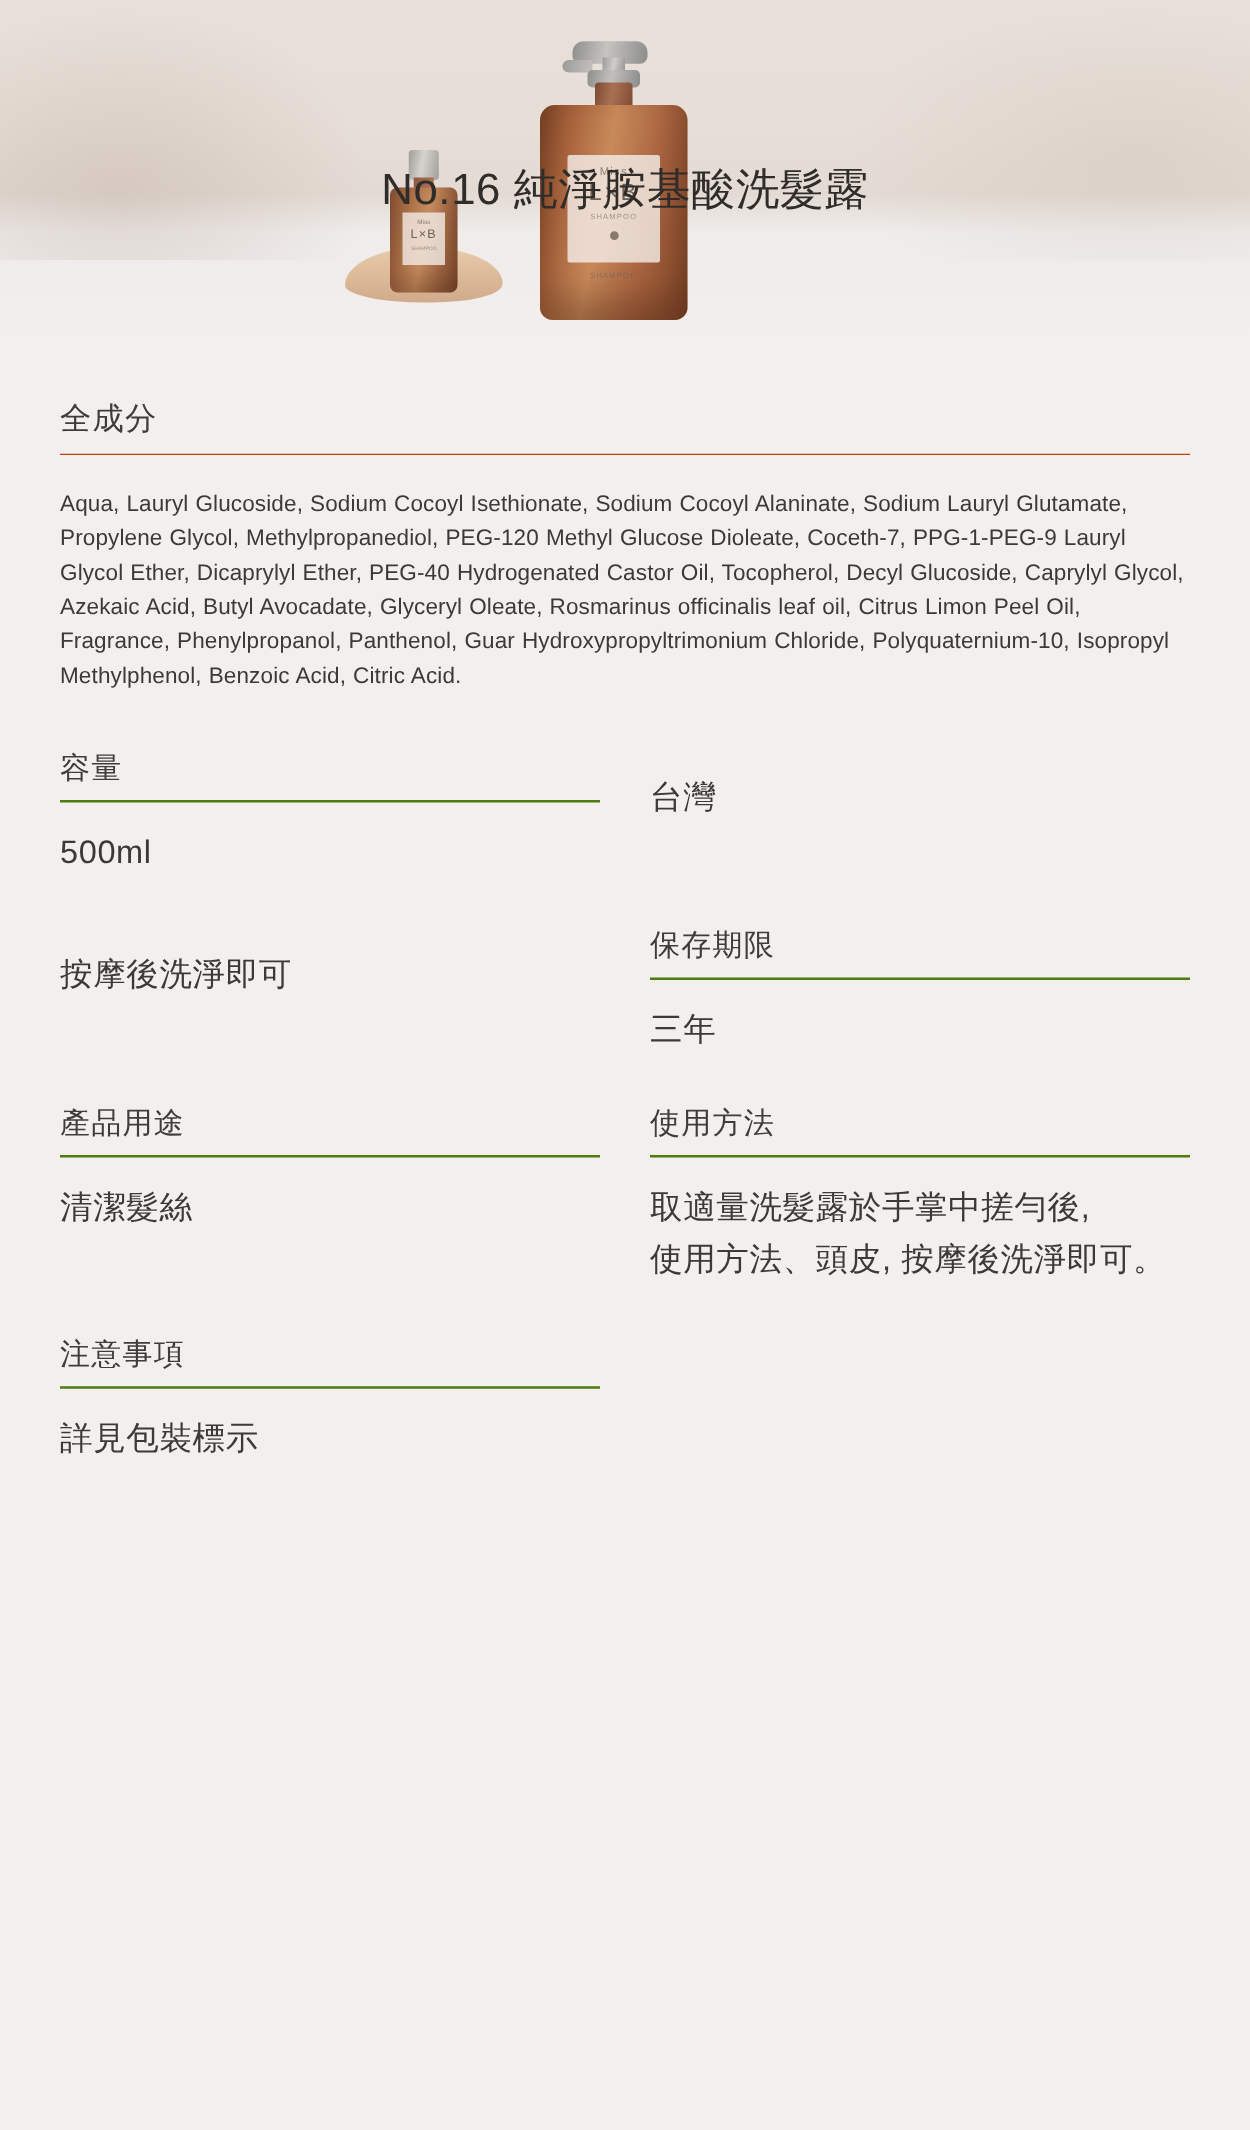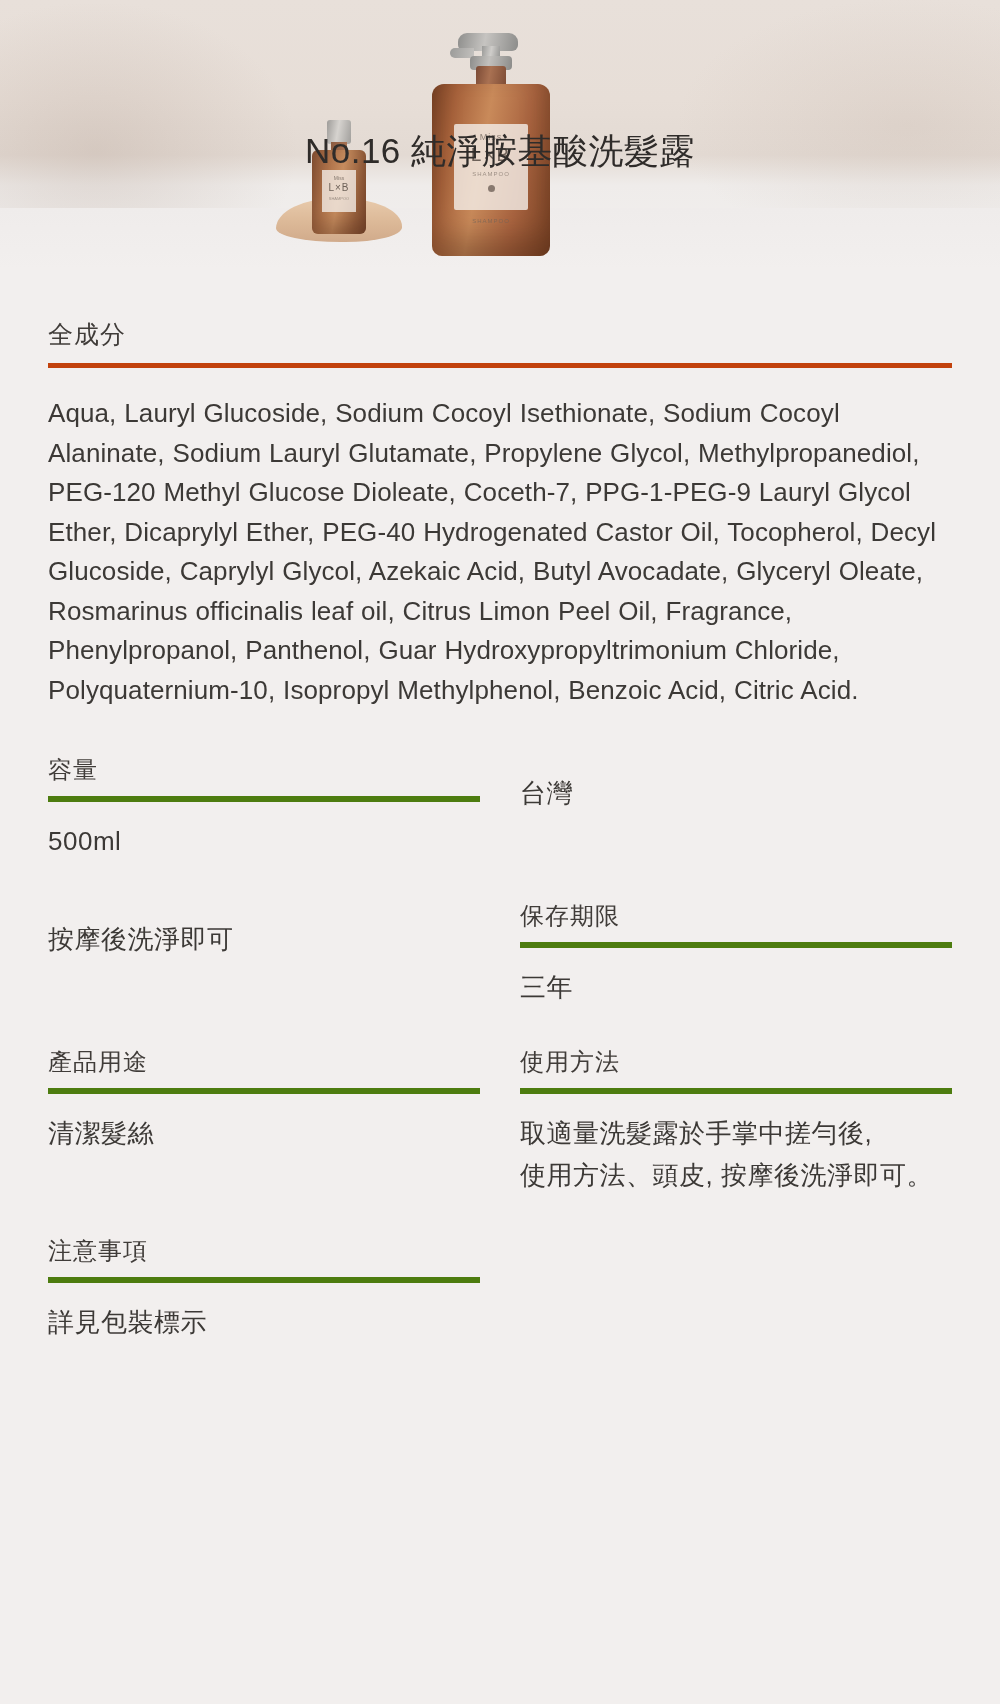--- a/index.html
+++ b/index.html
@@ -195,7 +195,7 @@
     font-size: 25px;
     color: #403c39;
     padding-bottom: 12px;
-    border-bottom: 5px solid #c2410c;
+    border-bottom: 1px solid #c2410c;
     letter-spacing: 1px;
   }
 

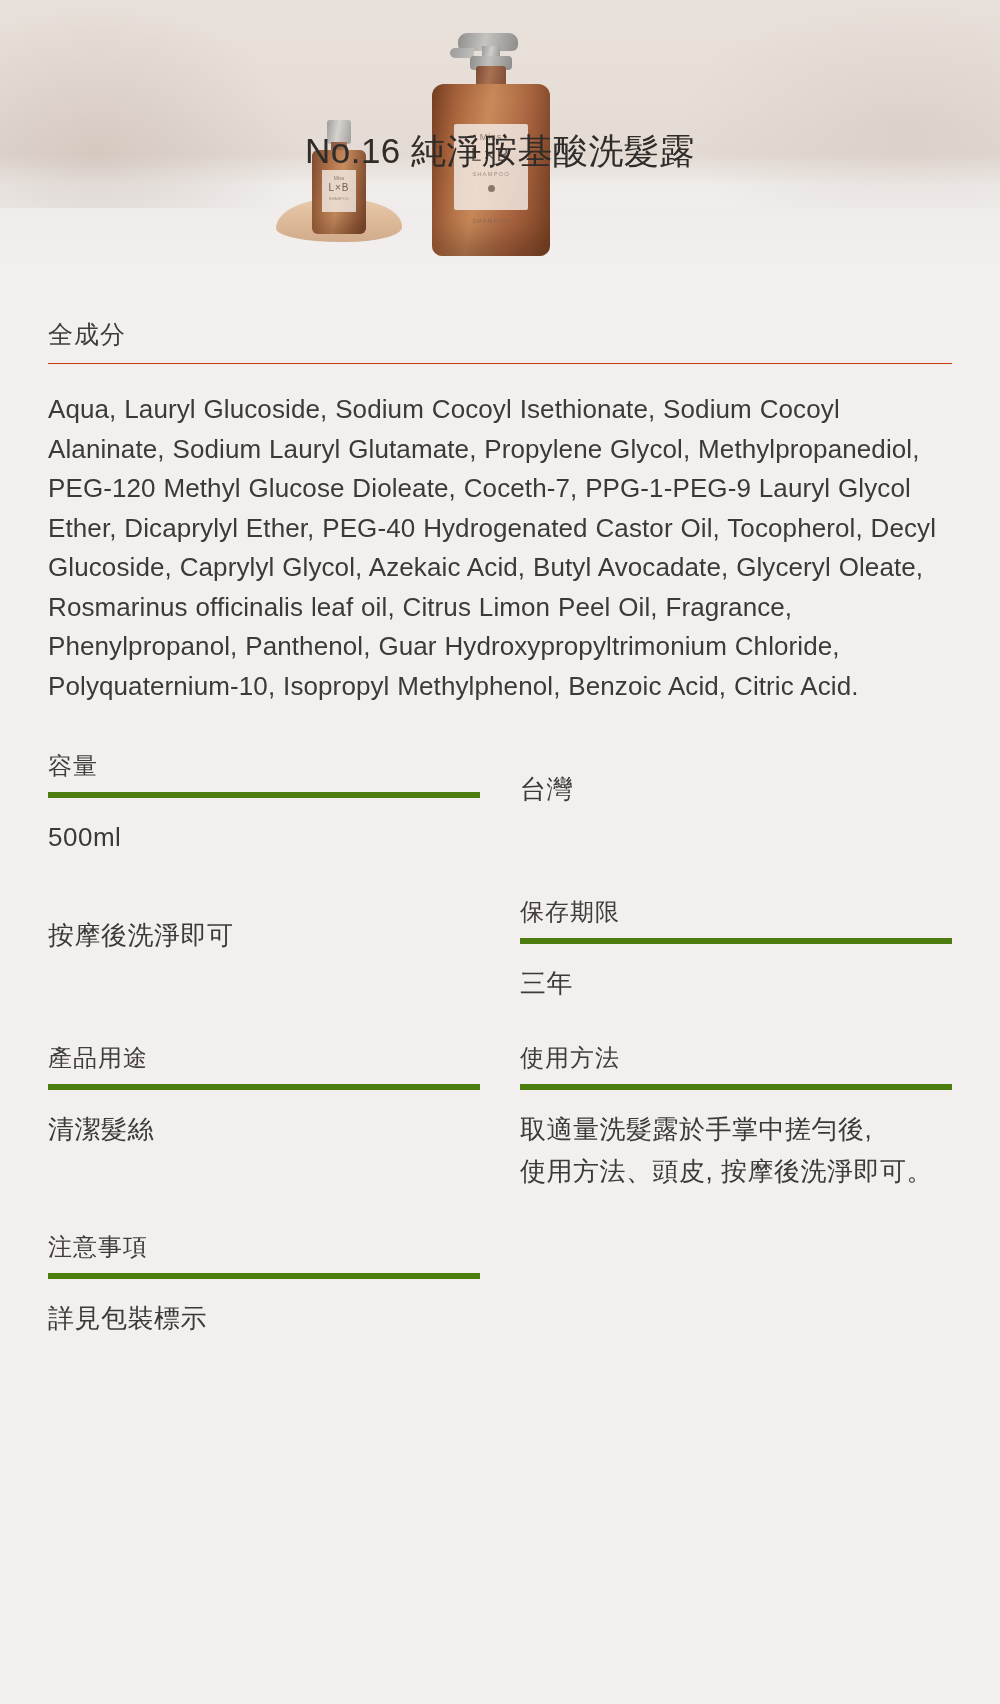--- a/index.html
+++ b/index.html
@@ -201,7 +201,7 @@
 
   .ingredients {
     margin-top: 26px;
-    font-size: 26px;
+    font-size: 18px;
     line-height: 1.52;
     color: #3c3936;
     letter-spacing: 0.1px;

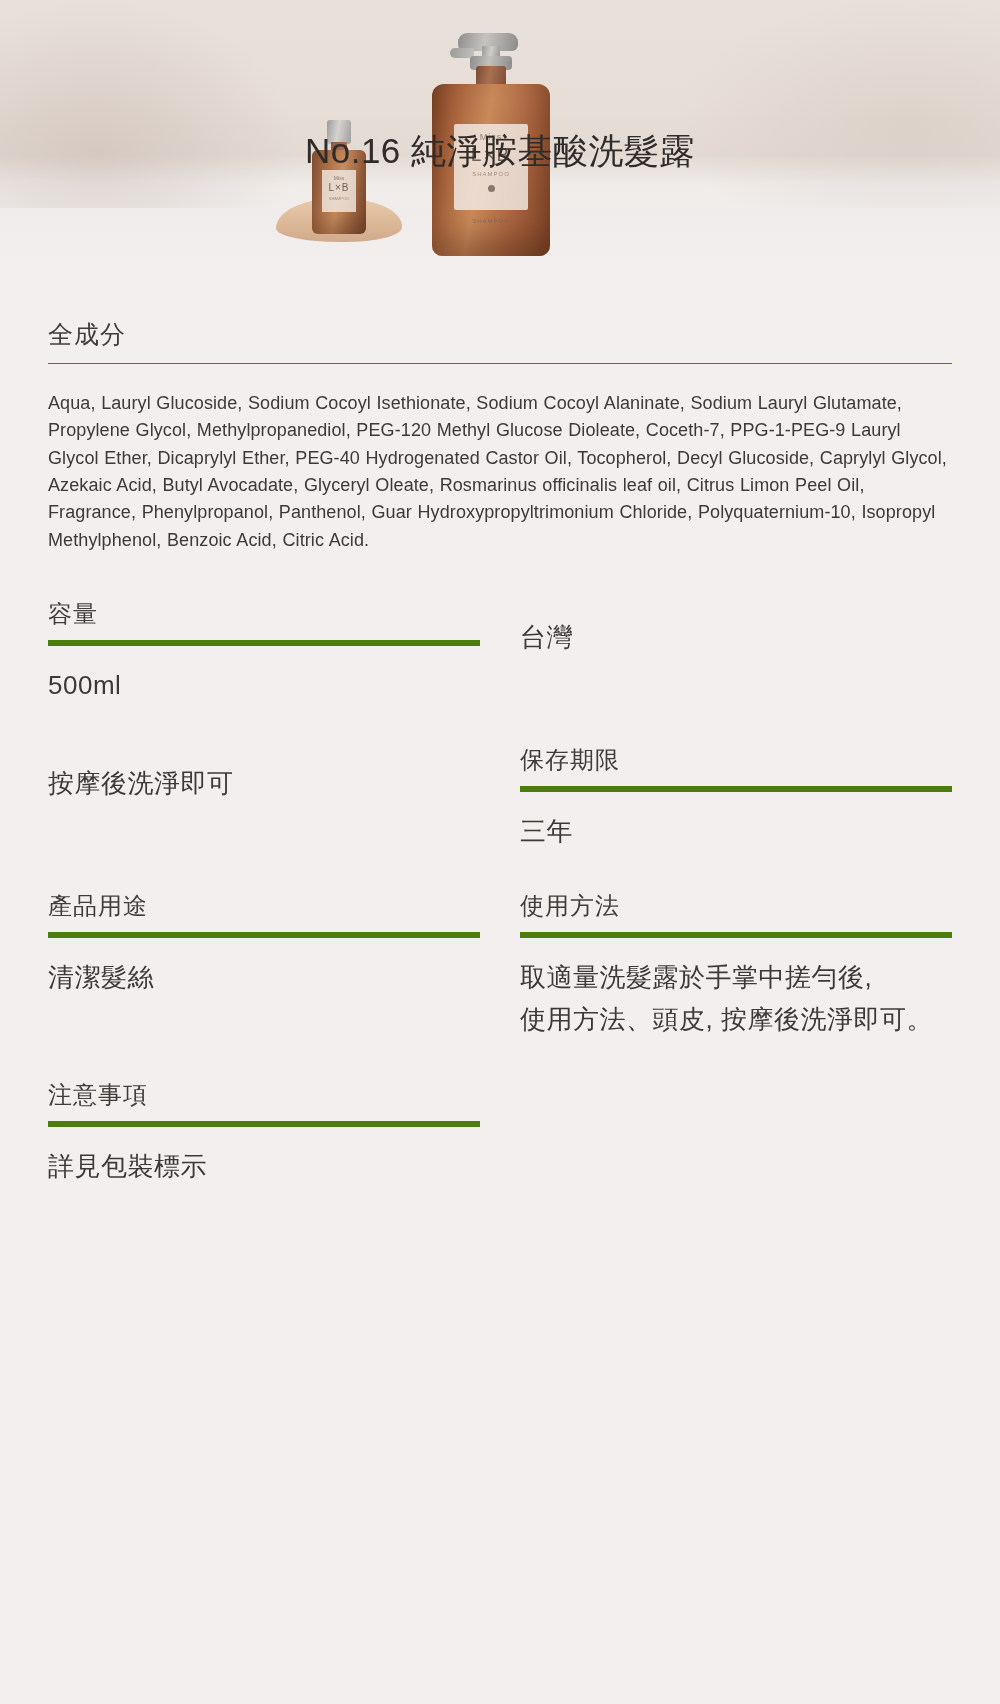--- a/index.html
+++ b/index.html
@@ -222,7 +222,7 @@
     font-size: 24px;
     color: #403c39;
     padding-bottom: 10px;
-    border-bottom: 6px solid #4d7c0f;
+    border-bottom: 2px solid #4d7c0f;
     letter-spacing: 1px;
   }
   .cell-body {

